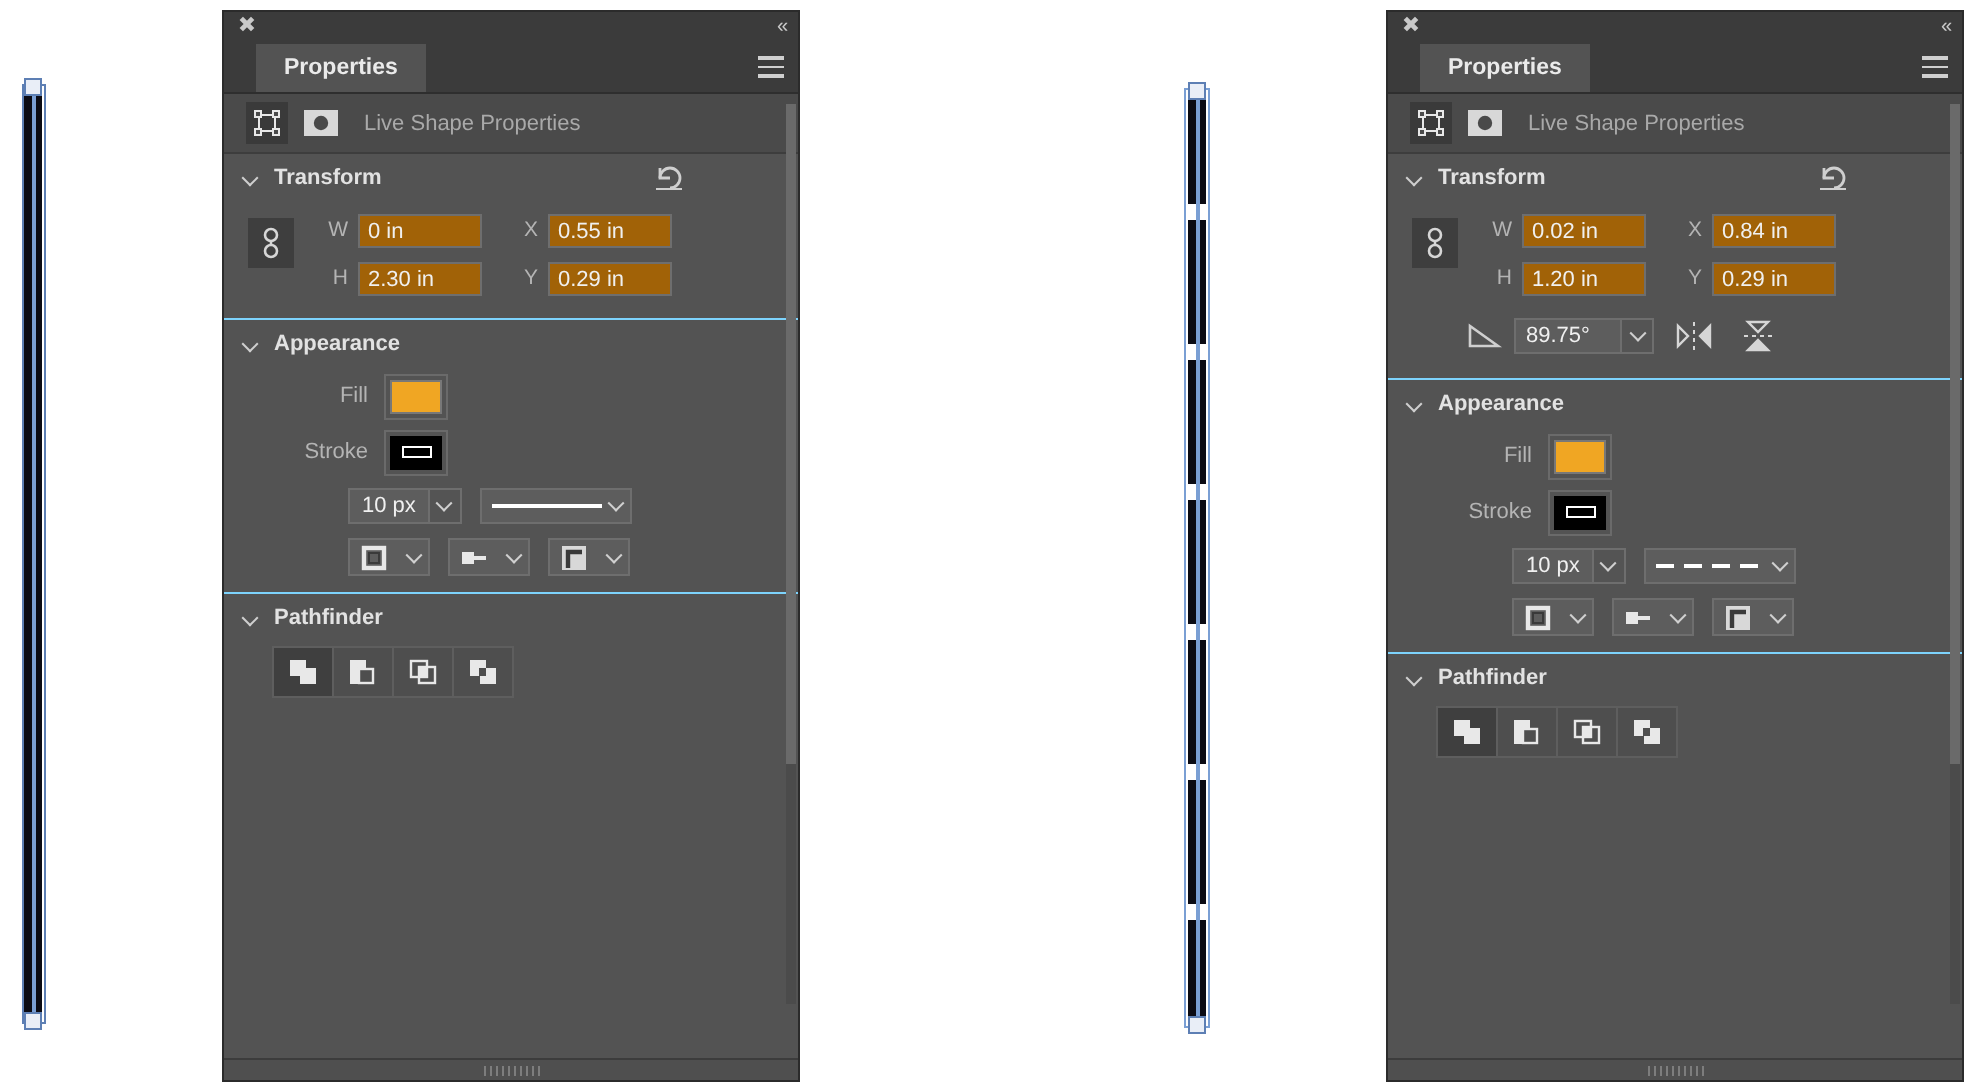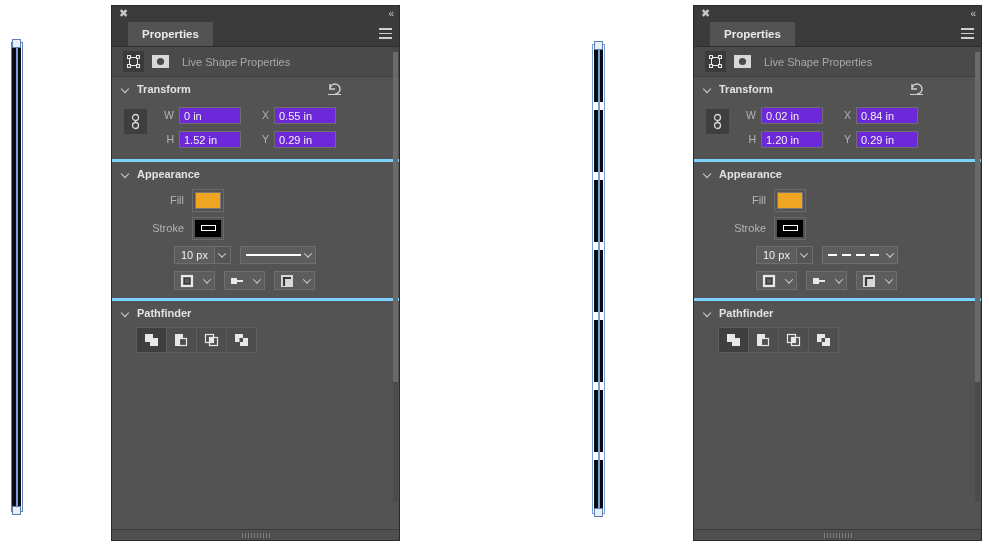--- a/index.html
+++ b/index.html
@@ -104,7 +104,7 @@
   .ls-label { color: #a9a9a9; font-size: 11px; margin-left: 5px; }
 
   
-  .section { border-bottom: 3px solid #7dd3fc; padding-bottom: 8px; }
+  .section { border-bottom: 1px solid #7dd3fc; padding-bottom: 8px; }
   .section-head {
     display: flex; align-items: center;
     height: 24px;

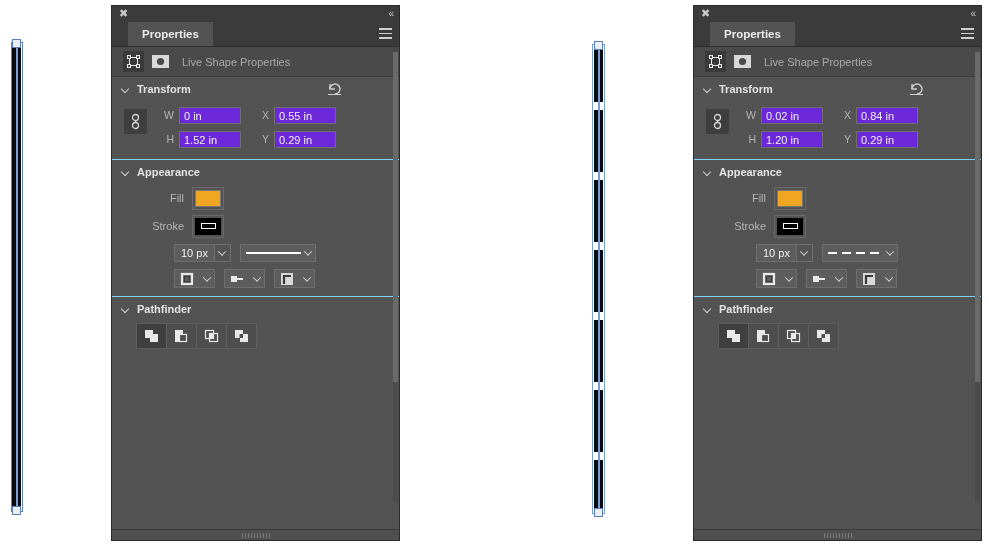--- a/index.html
+++ b/index.html
@@ -151,7 +151,7 @@
     text-align: right; margin-right: 5px;
   }
   .f-input {
-    background: #6d28d9;
+    background: #a16207;
     border: 1px solid #6e6e6e;
     height: 17px; line-height: 17px;
     color: #f0f0f0;

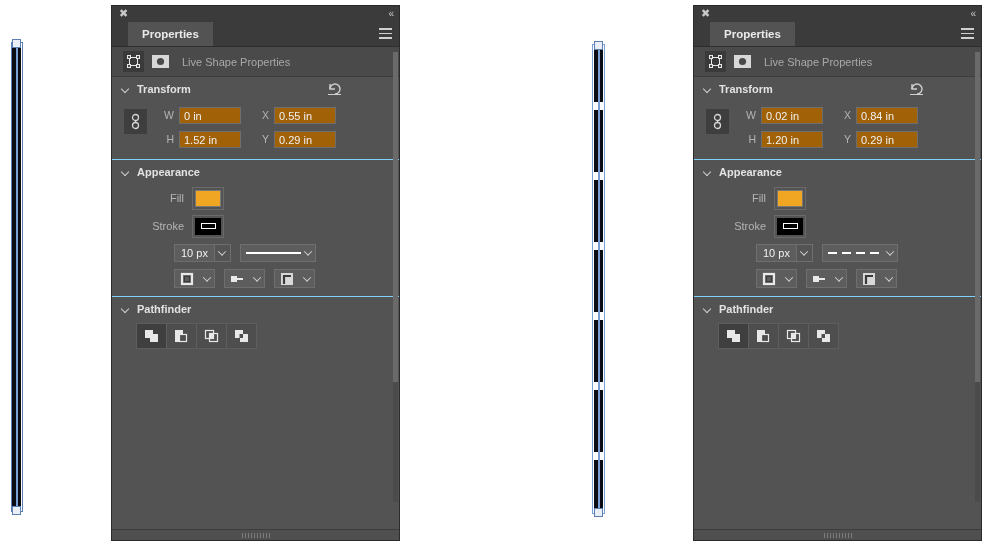--- a/index.html
+++ b/index.html
@@ -376,7 +376,7 @@
         </div>
         <div class="field-row">
           <div class="f-label">H</div>
-          <div class="f-input">1.52 in</div>
+          <div class="f-input">2.30 in</div>
           <div class="f-gap"></div>
           <div class="f-label">Y</div>
           <div class="f-input">0.29 in</div>

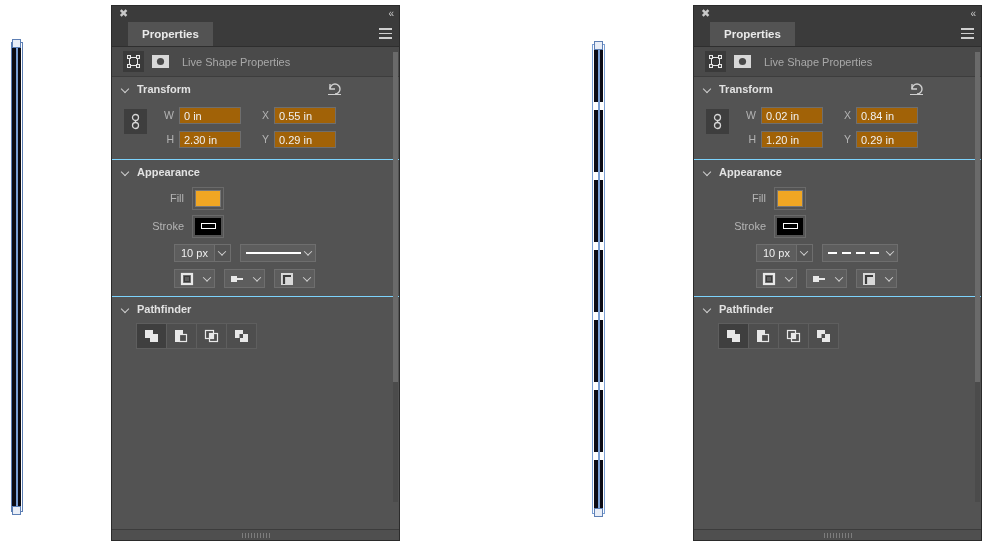--- a/index.html
+++ b/index.html
@@ -564,6 +564,33 @@
           <div class="f-label">Y</div>
           <div class="f-input">0.29 in</div>
         </div>
+        <div class="angle-row">
+          <div class="angle-icon">
+            <svg width="18" height="14" viewBox="0 0 18 14">
+              <path d="M1,12 L15,12 L1,2 Z" fill="none" stroke="#cfcfcf" stroke-width="1.3"></path>
+            </svg>
+          </div>
+          <div class="combo">
+            <div class="val">89.75°</div>
+            <div class="arrow">
+              <span class="arrow-glyph"></span>
+            </div>
+          </div>
+          <div class="flip-btn">
+            <svg width="22" height="16" viewBox="0 0 22 16">
+              <path d="M3,3 L3,13 L8,8 Z" fill="none" stroke="#d6d6d6" stroke-width="1.2"></path>
+              <path d="M19,3 L19,13 L14,8 Z" fill="#d6d6d6" stroke="#d6d6d6" stroke-width="1.2"></path>
+              <line x1="11" y1="1" x2="11" y2="15" stroke="#d6d6d6" stroke-width="1" stroke-dasharray="2 2"></line>
+            </svg>
+          </div>
+          <div class="flip-btn">
+            <svg width="20" height="18" viewBox="0 0 20 18">
+              <path d="M5,2 L15,2 L10,7 Z" fill="none" stroke="#d6d6d6" stroke-width="1.2"></path>
+              <path d="M5,16 L15,16 L10,11 Z" fill="#d6d6d6" stroke="#d6d6d6" stroke-width="1.2"></path>
+              <line x1="3" y1="9" x2="17" y2="9" stroke="#d6d6d6" stroke-width="1" stroke-dasharray="2 2"></line>
+            </svg>
+          </div>
+        </div>
       </div>
     </div>
 

